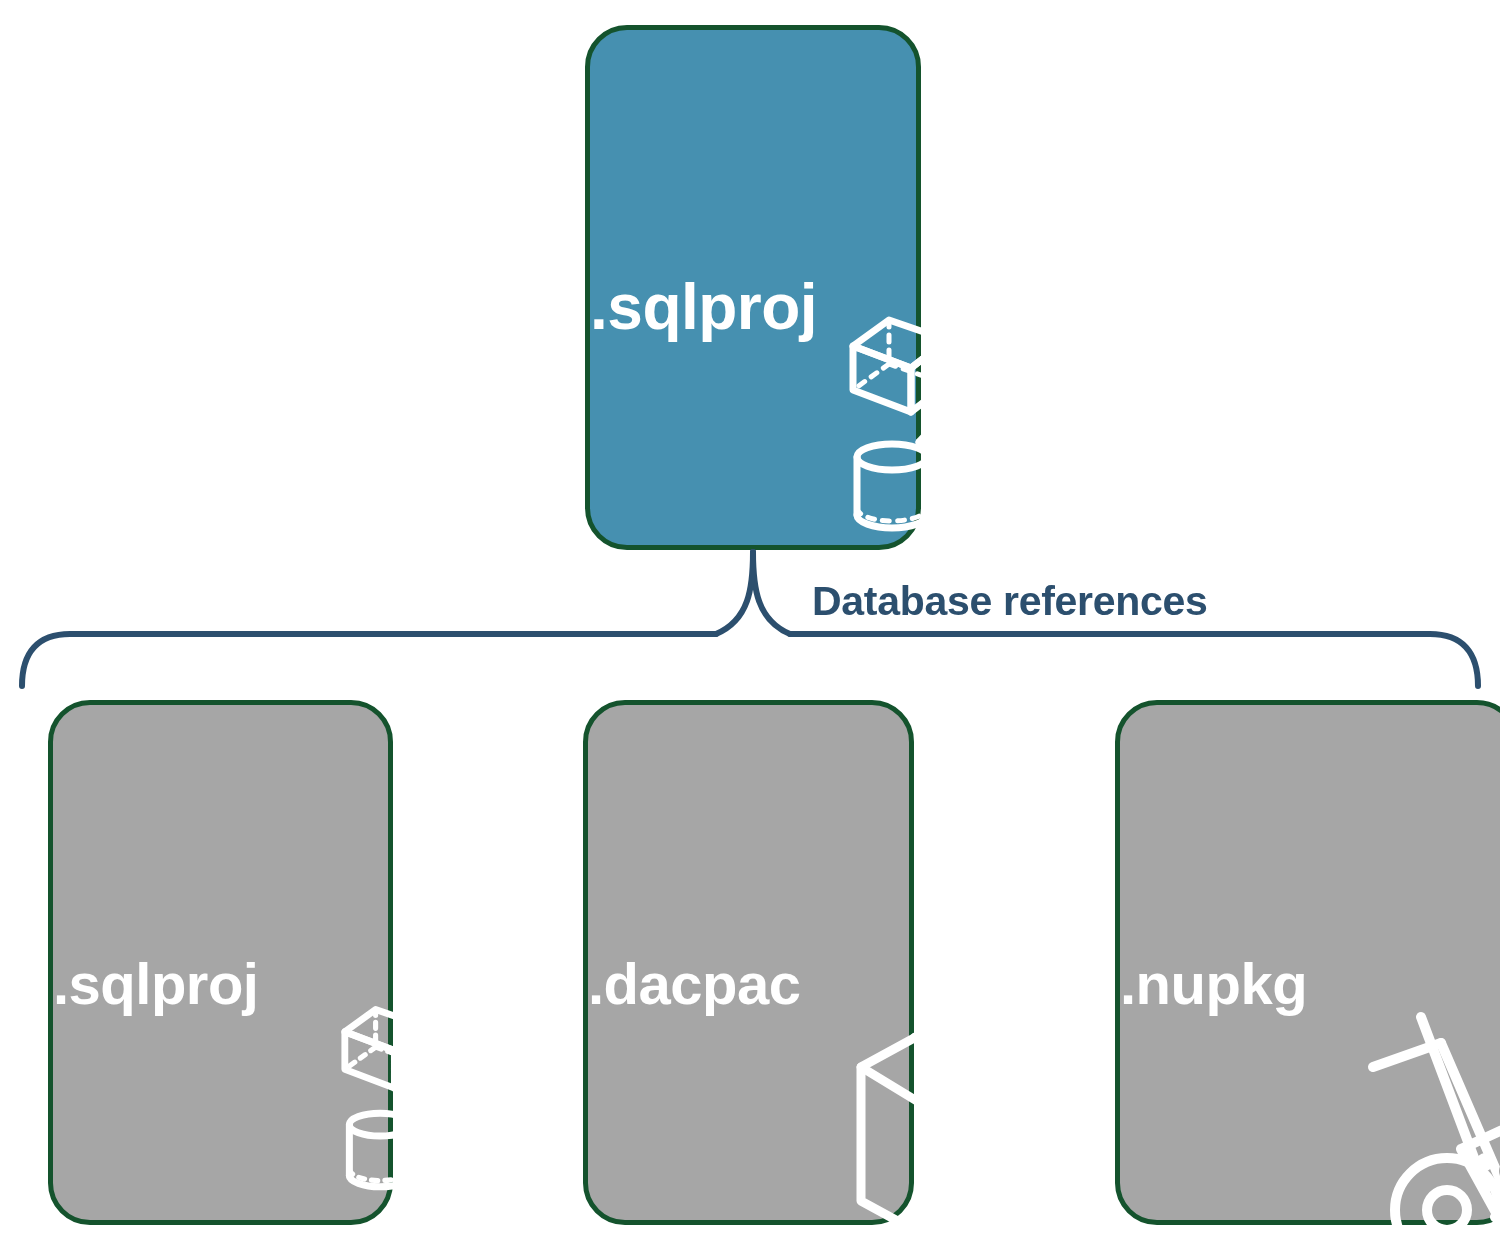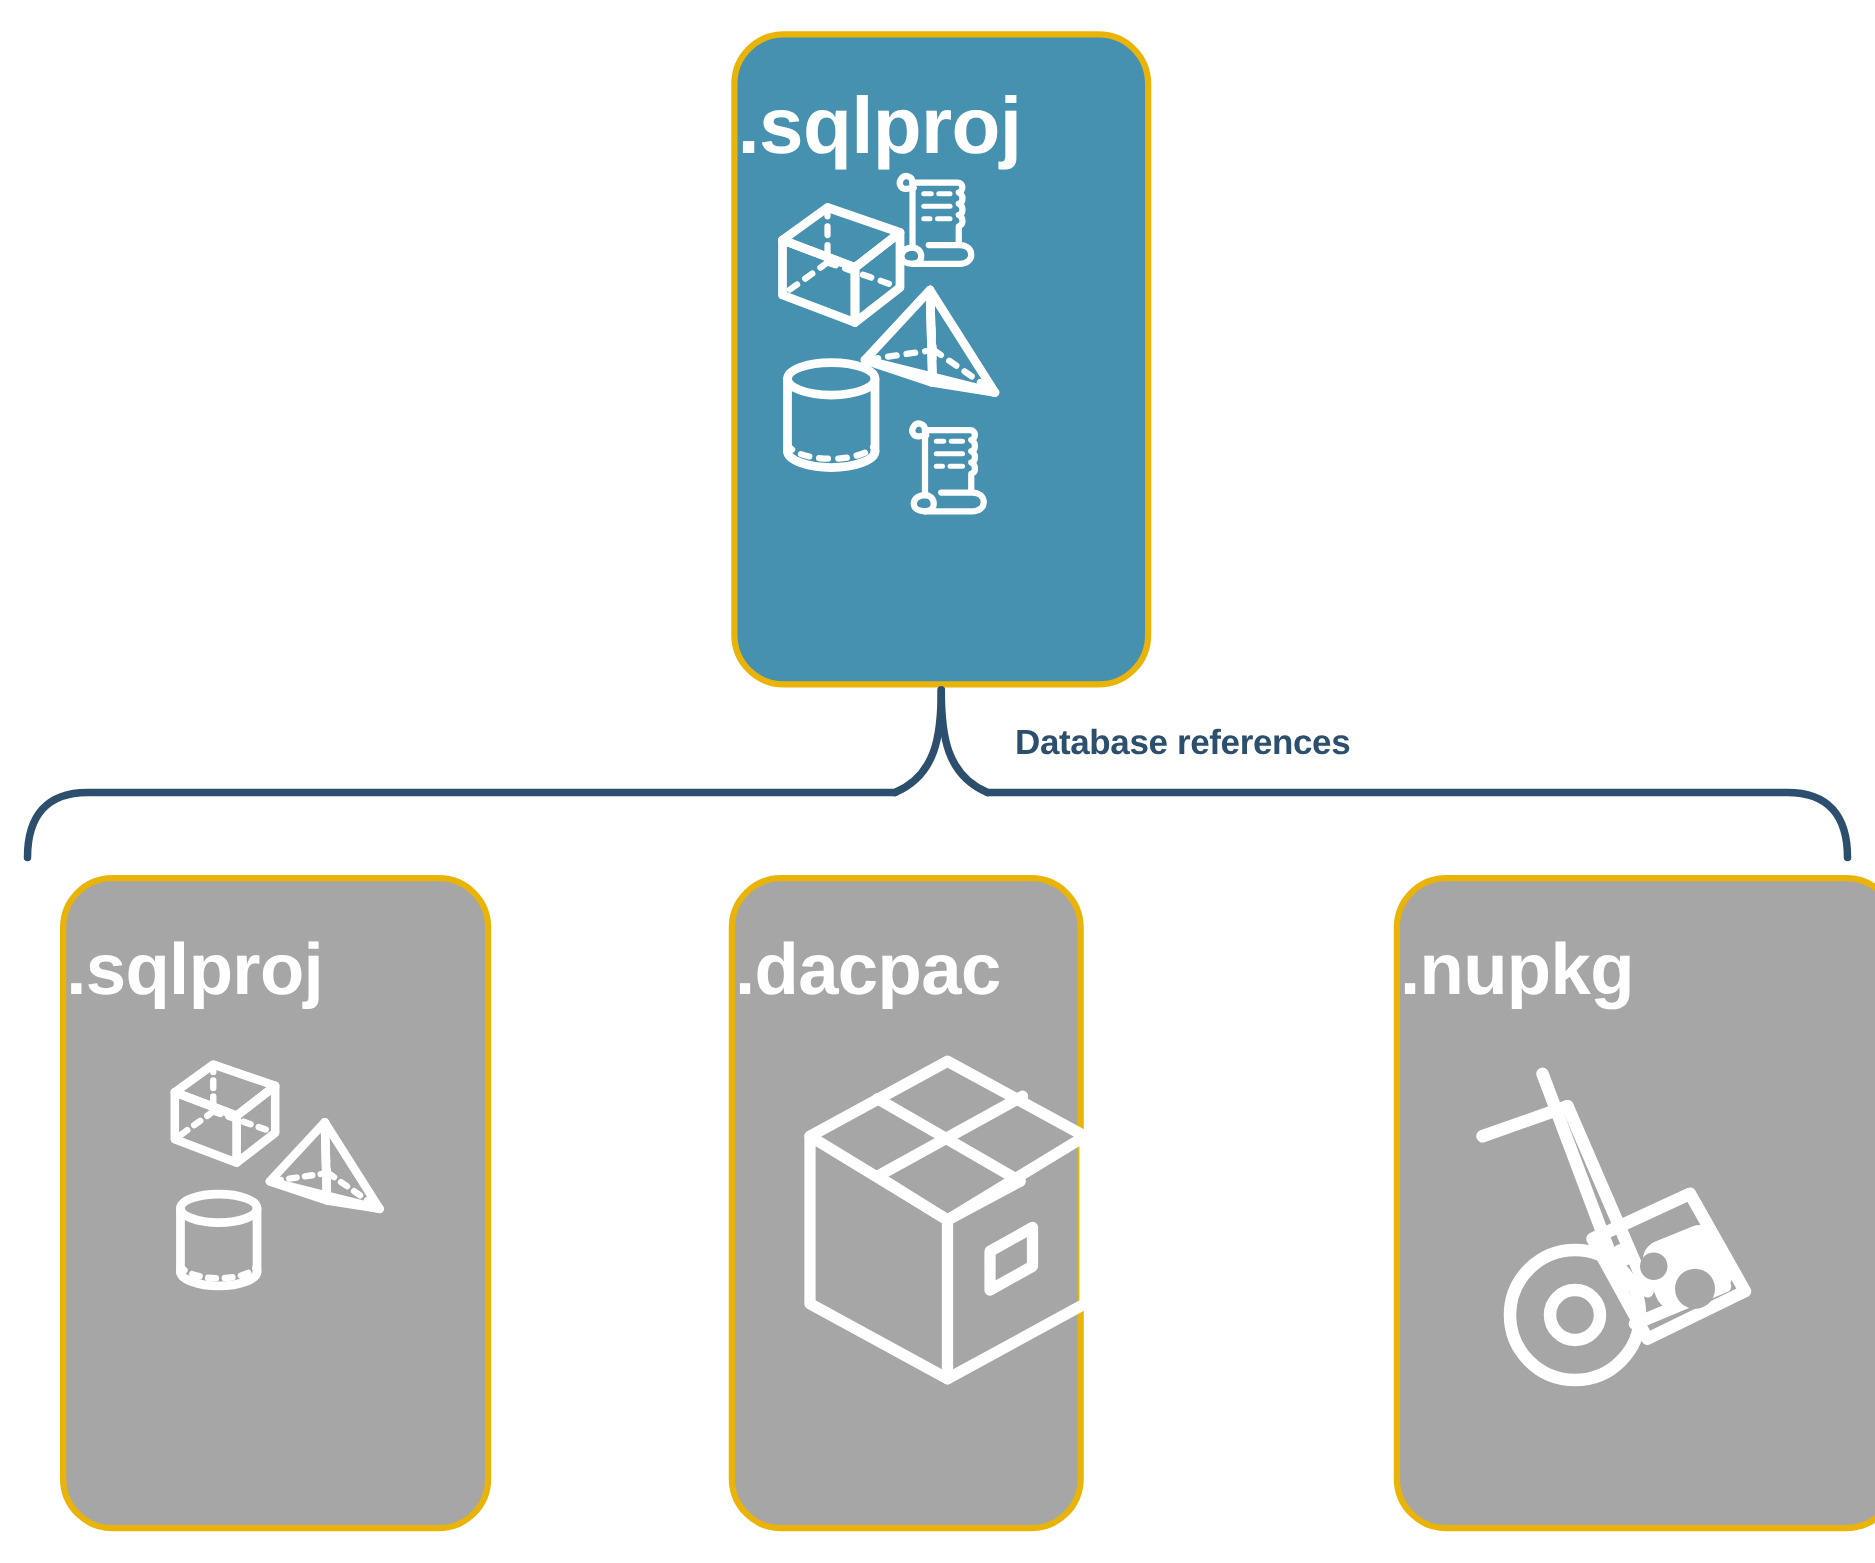--- a/index.html
+++ b/index.html
@@ -23,11 +23,11 @@
   .card {
     position: absolute;
     box-sizing: border-box;
-    border: 5px solid #eab308;
+    border: 5px solid #14532d;
     border-radius: 42px;
     display: flex;
-    flex-direction: column;
-    align-items: flex-start;
+    flex-direction: row;
+    align-items: center;
   }
   .card-title {
     color: #ffffff;

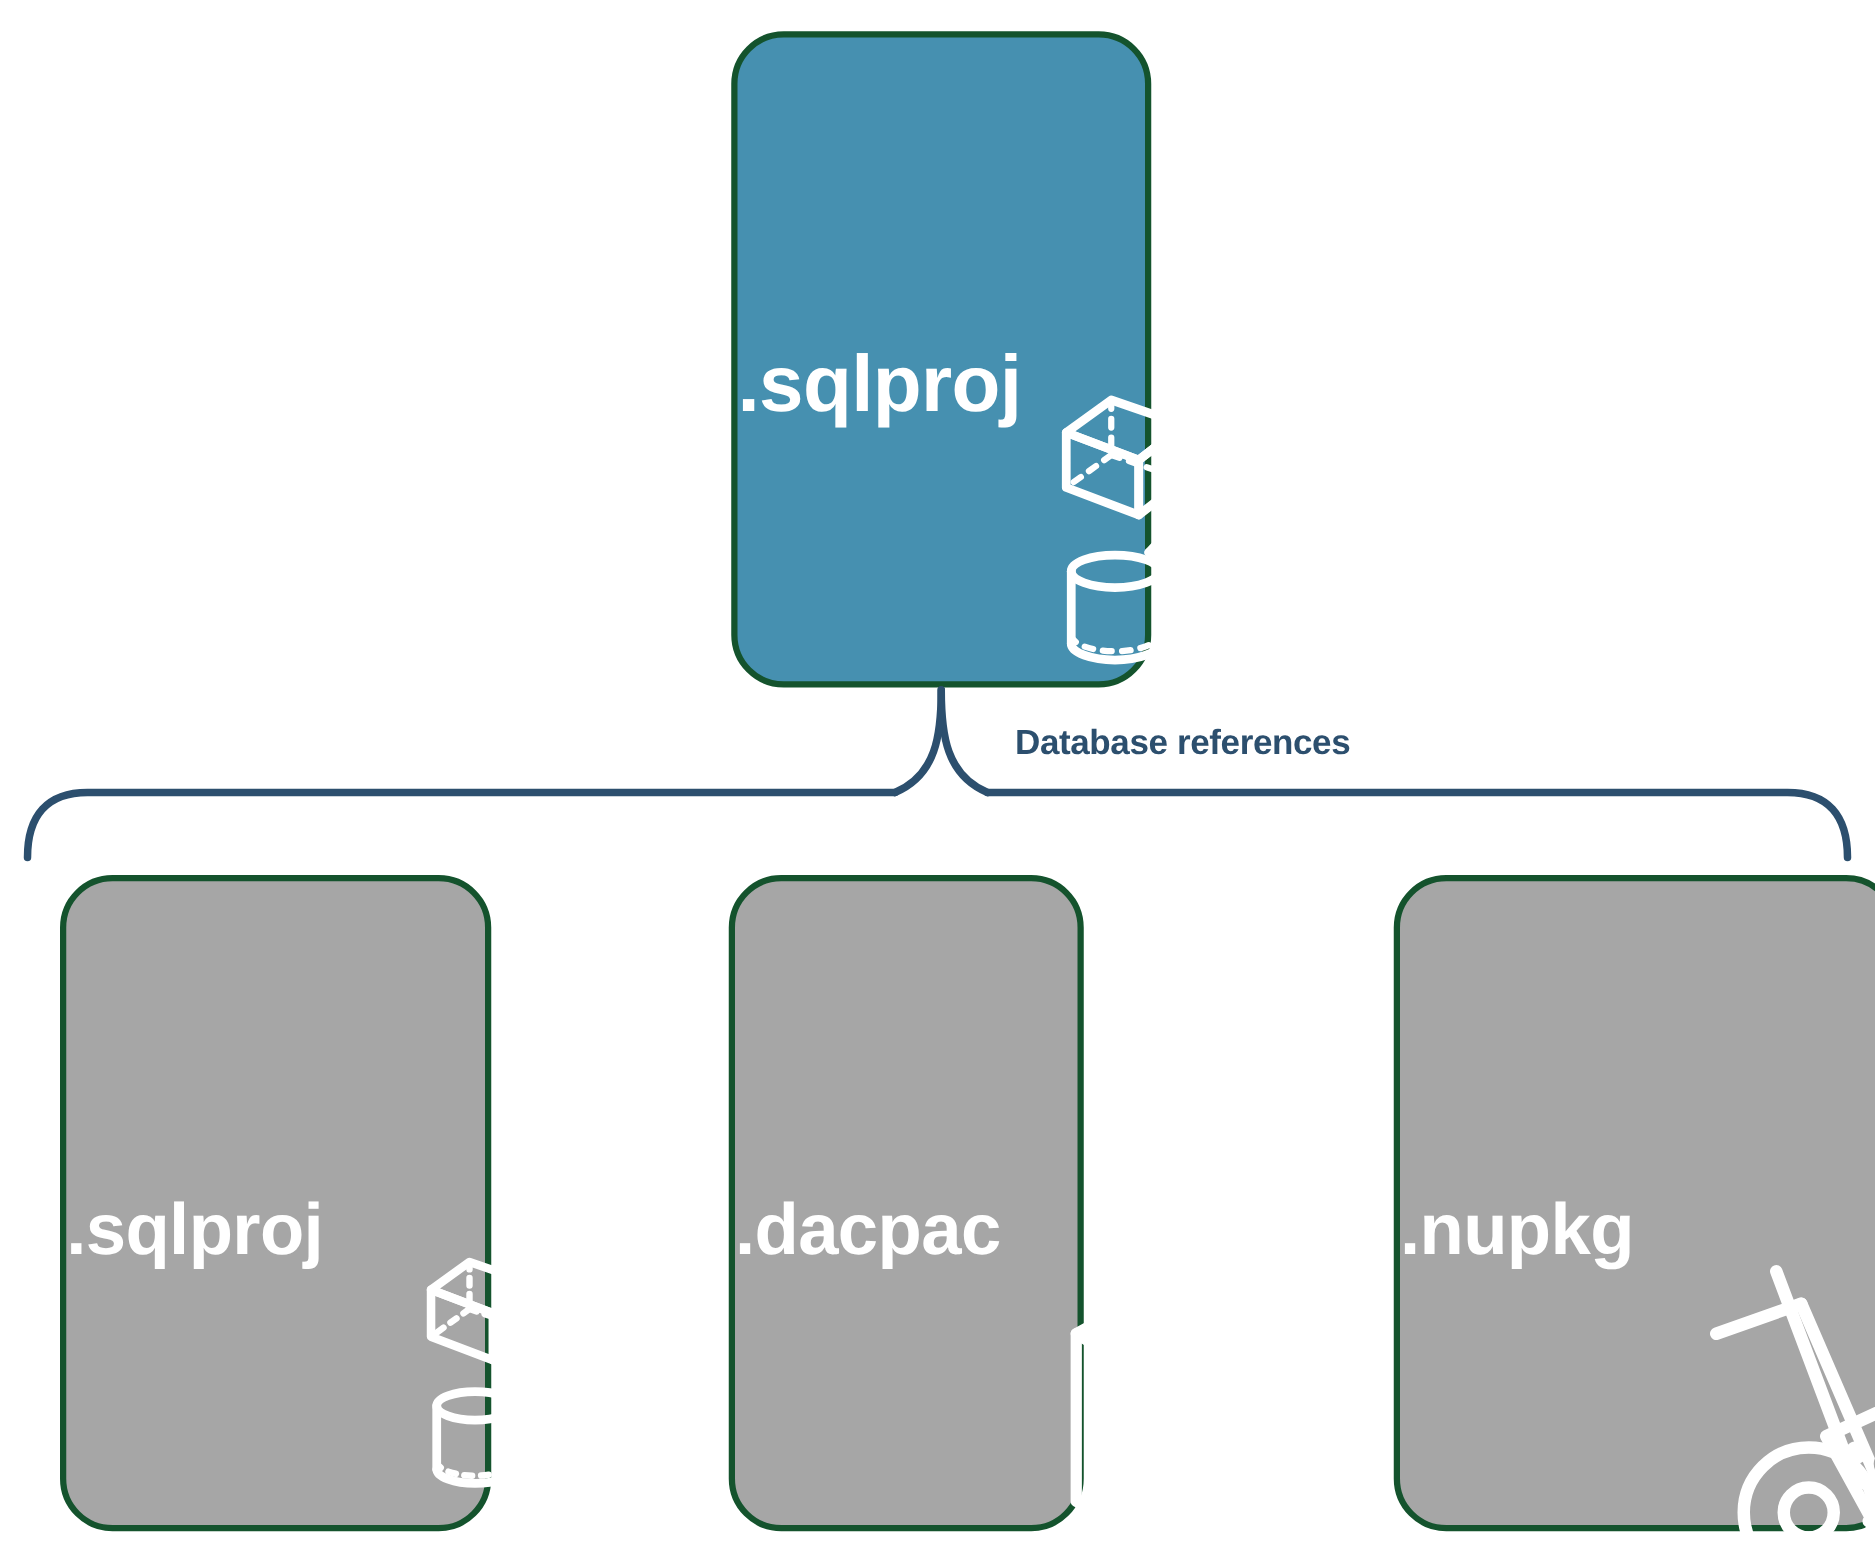--- a/index.html
+++ b/index.html
@@ -105,7 +105,7 @@
     left: 812px;
     top: 578px;
     color: #2C4F6E;
-    font-size: 28px;
+    font-size: 41px;
     font-weight: bold;
     letter-spacing: -0.3px;
     white-space: nowrap;

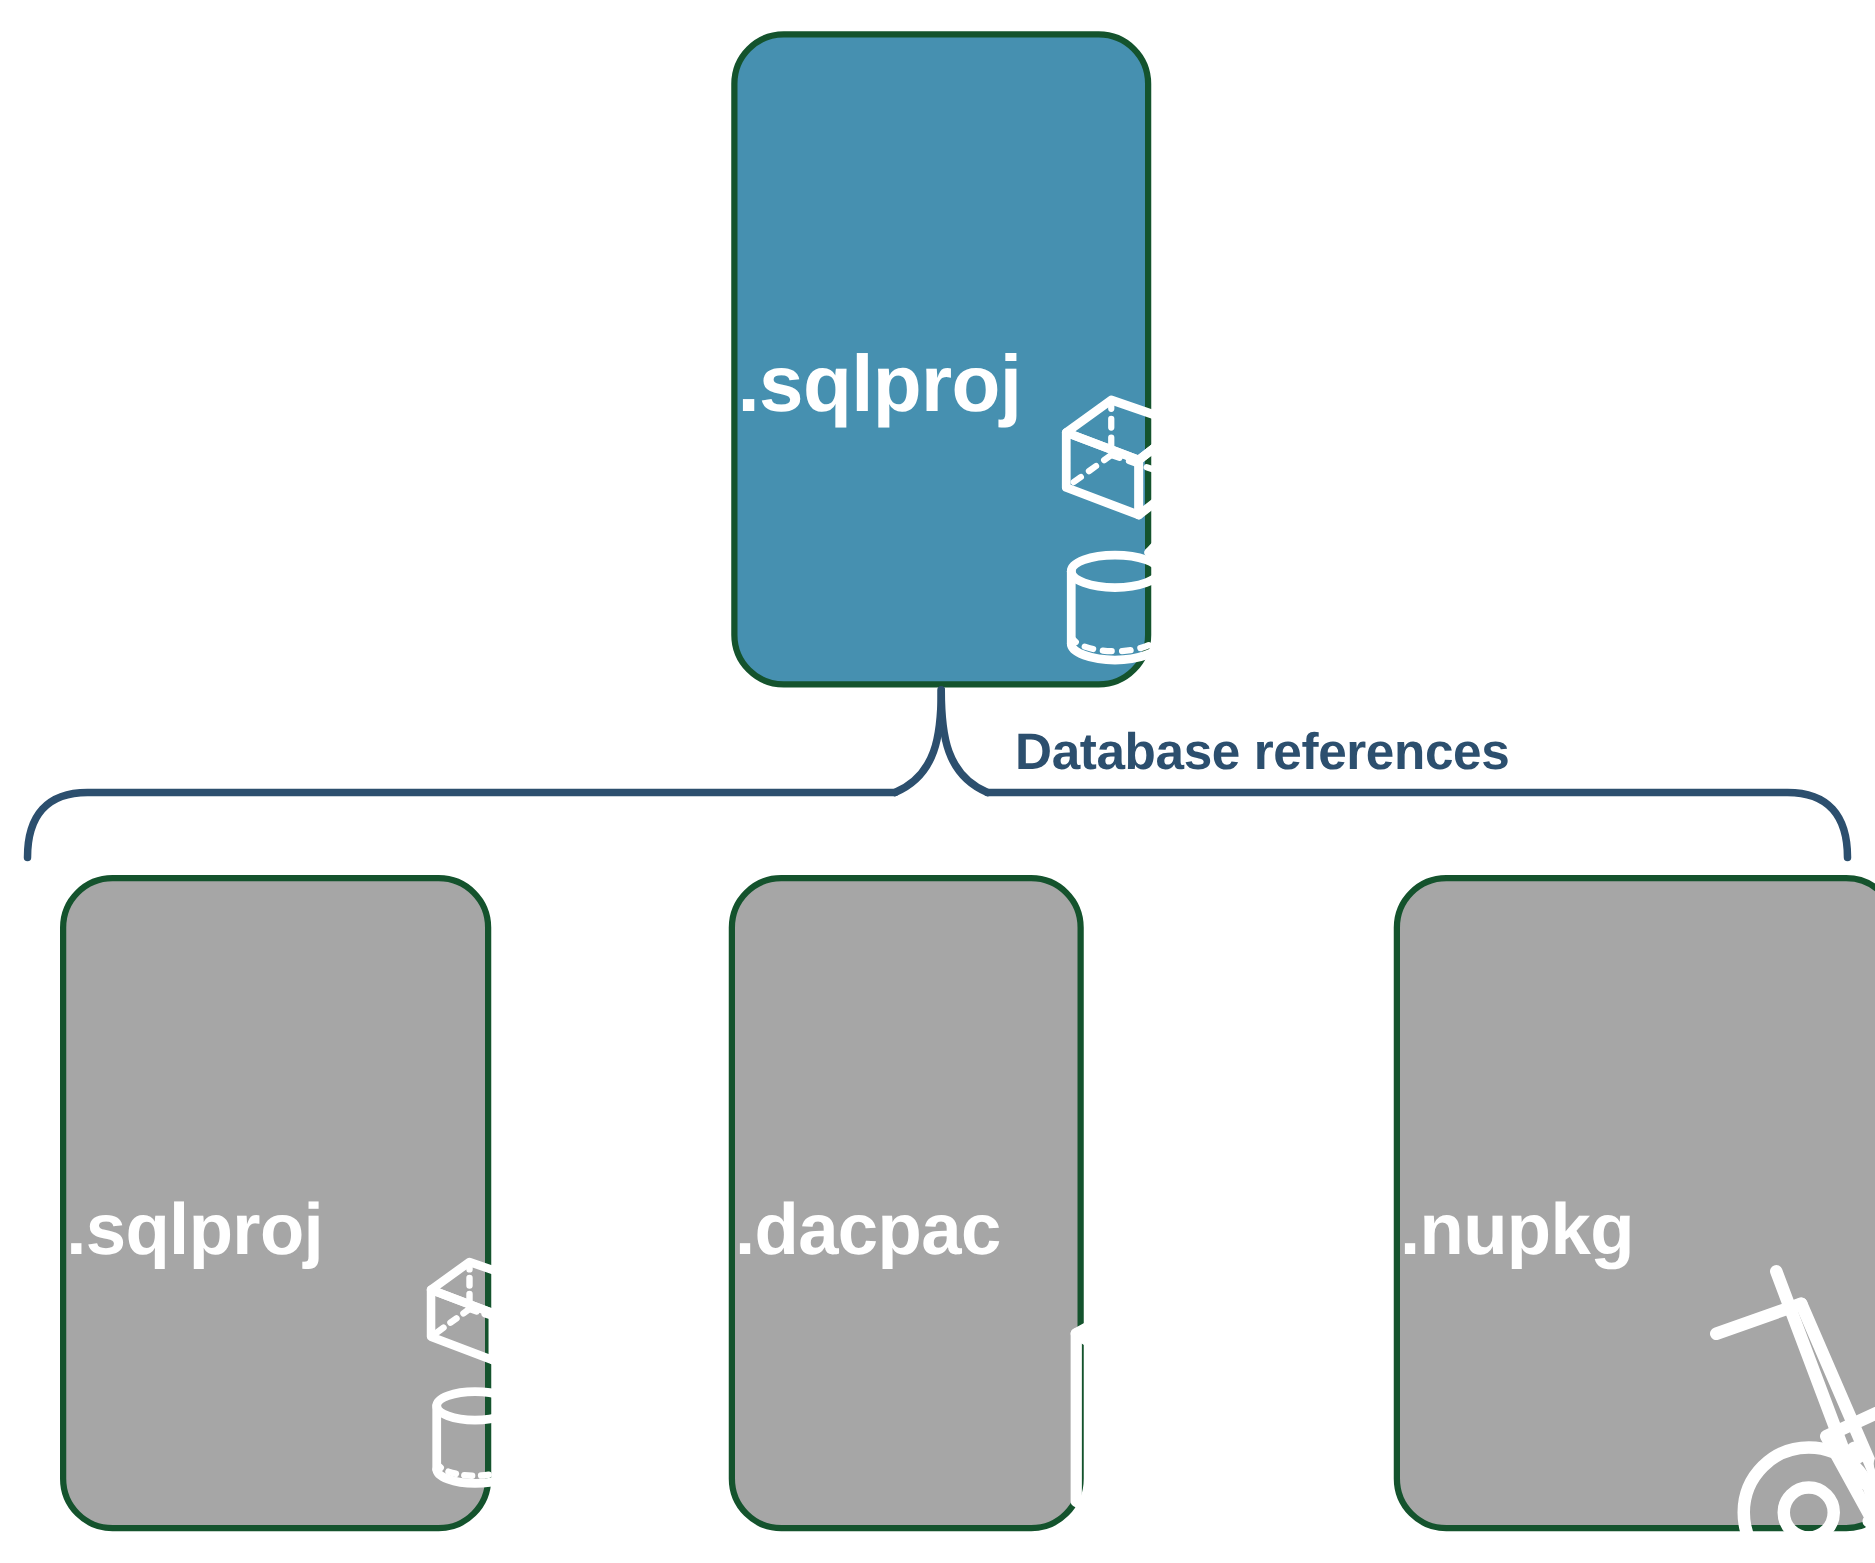--- a/index.html
+++ b/index.html
@@ -71,7 +71,7 @@
   #card-dacpac {
     left: 583px;
     top: 700px;
-    width: 284px;
+    width: 331px;
     height: 525px;
     background: #A6A6A6;
   }

